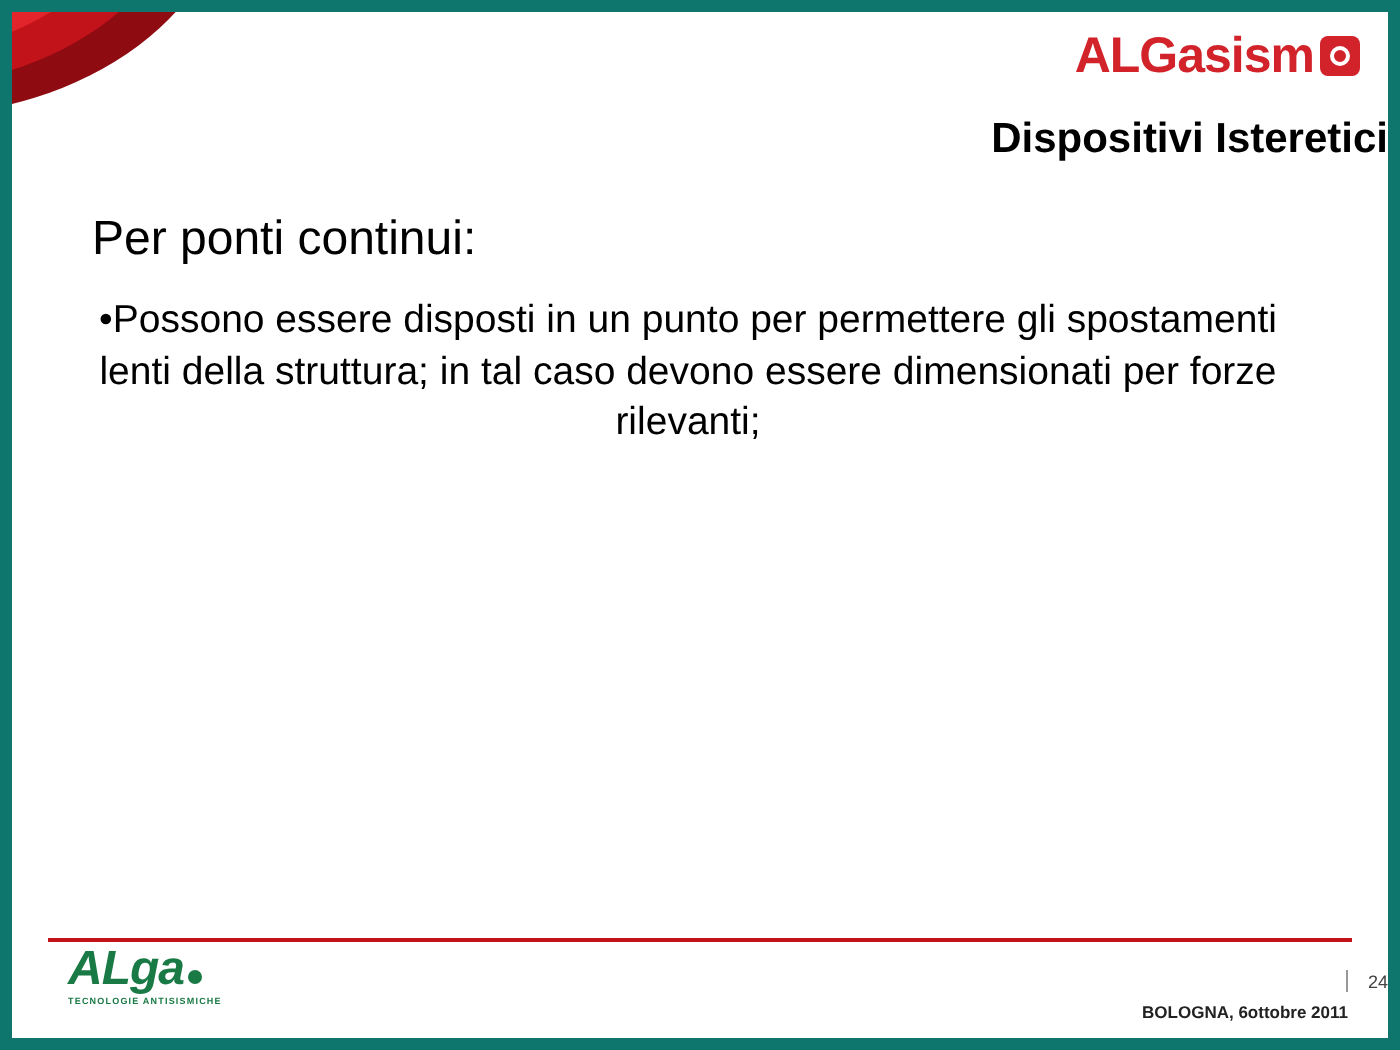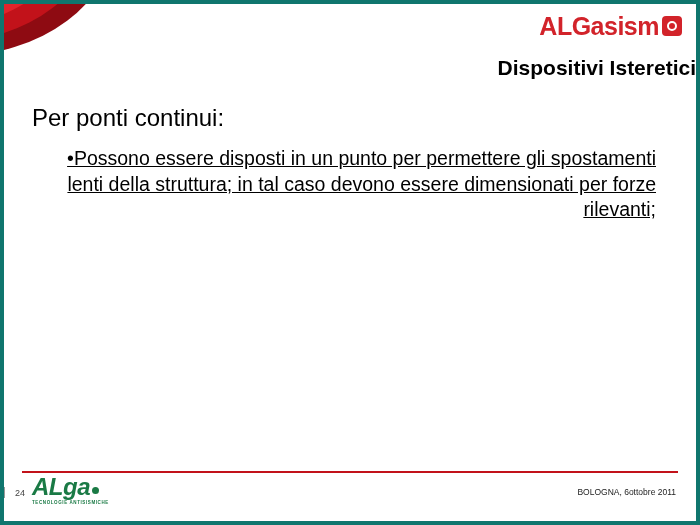--- a/index.html
+++ b/index.html
@@ -18,7 +18,7 @@
     width: 700px;
     height: 525px;
     box-sizing: border-box;
-    border: 4px solid #0f766e;
+    border: 6px solid #0f766e;
     background: #ffffff;
     overflow: hidden;
   }

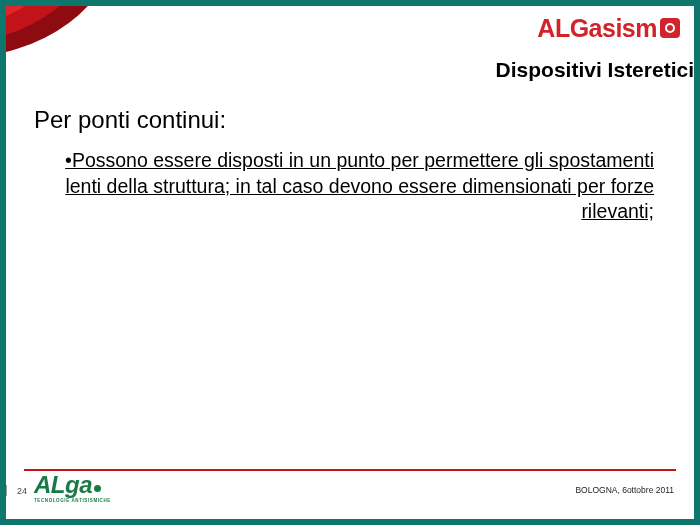--- a/index.html
+++ b/index.html
@@ -129,7 +129,7 @@
   .lead {
     font-size: 24px;
     color: #000000;
-    margin: 0 0 14px 0;
+    margin: 0 0 14px 12px;
     line-height: 1.15;
   }
   .bullet {

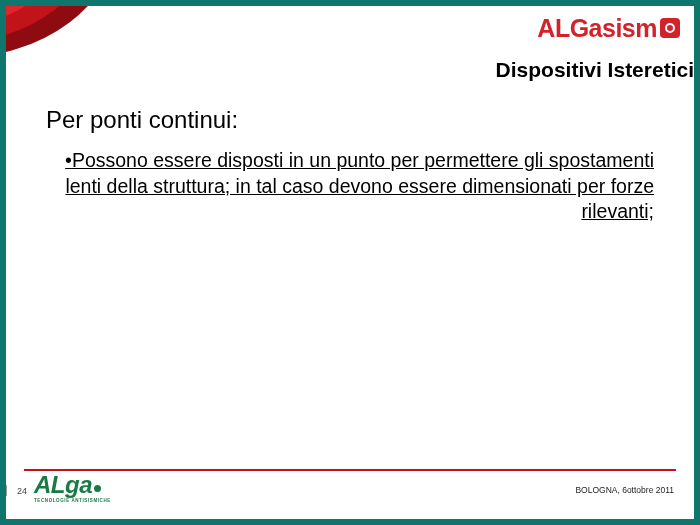--- a/index.html
+++ b/index.html
@@ -137,8 +137,7 @@
     color: #000000;
     line-height: 1.33;
     margin: 0 0 16px 0;
-    text-align: right;
-    text-decoration: underline;
+    text-align: center;
   }
 
   

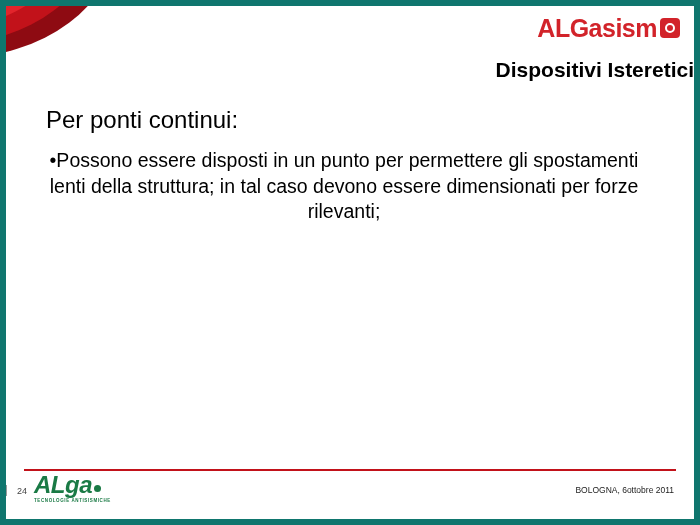--- a/index.html
+++ b/index.html
@@ -194,7 +194,7 @@
     left: 0;
     right: 0;
     top: 12px;
-    text-align: left;
+    text-align: right;
     font-size: 9px;
     color: #444444;
   }

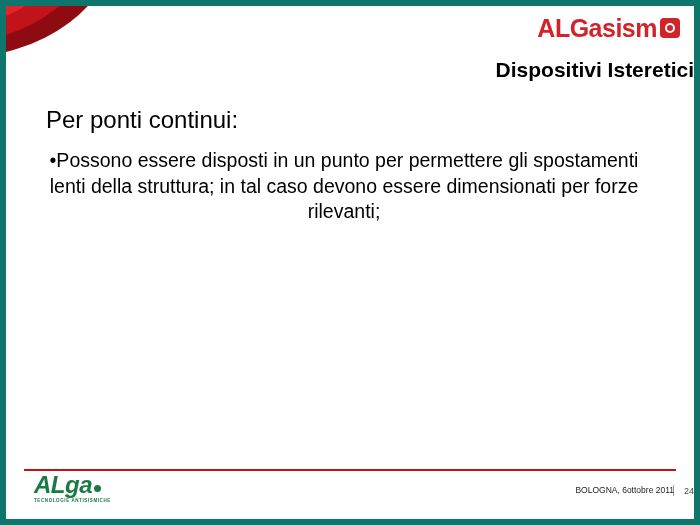--- a/index.html
+++ b/index.html
@@ -213,10 +213,10 @@
   .footer-right {
     position: absolute;
     right: 20px;
-    top: 12px;
+    top: 28px;
     font-size: 8.5px;
     color: #222222;
-    font-weight: normal;
+    font-weight: bold;
     text-align: right;
   }
 </style>

